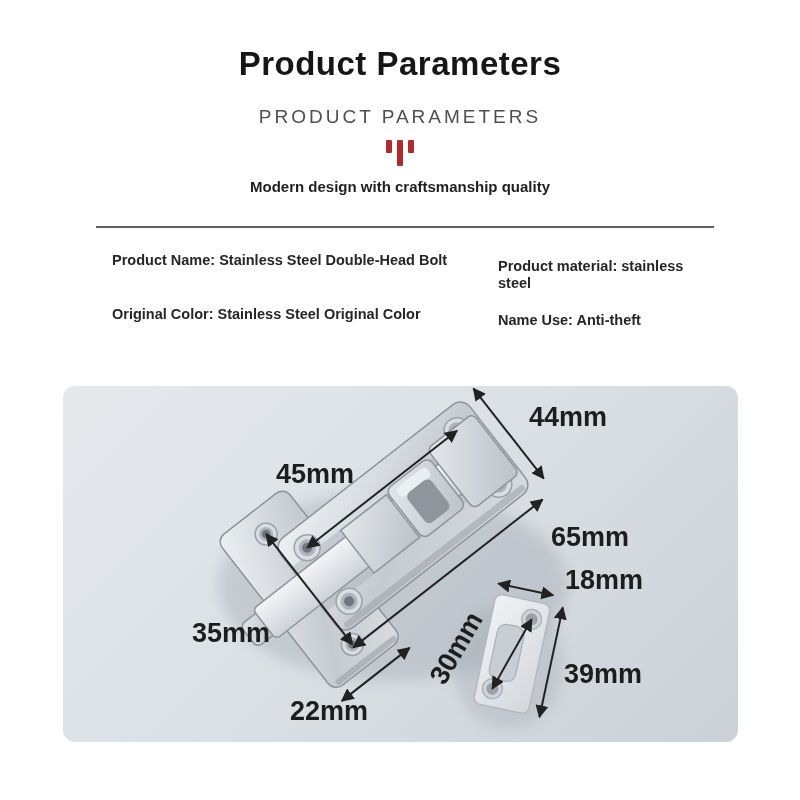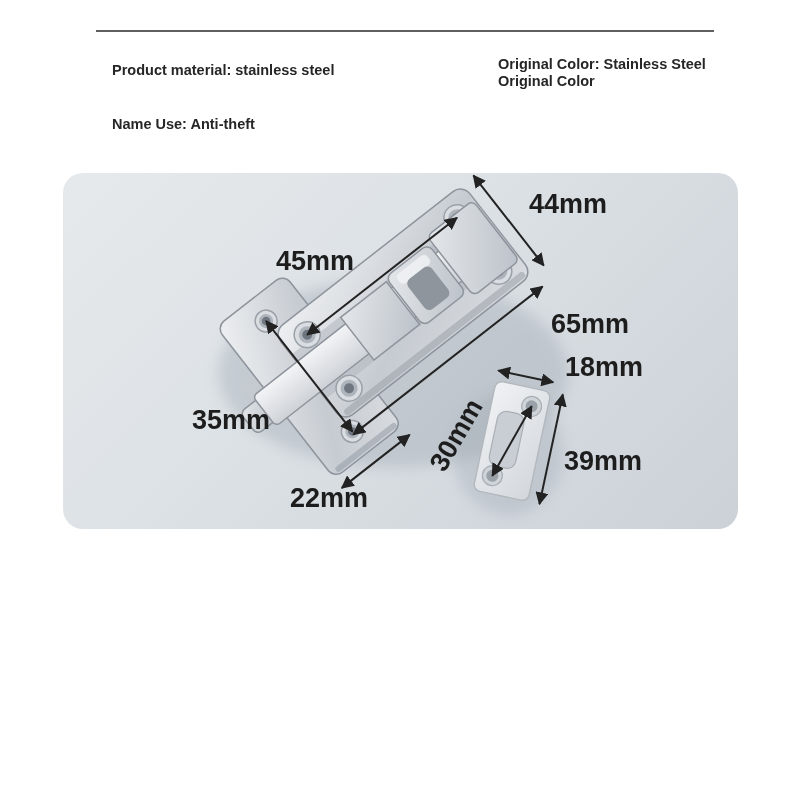--- a/index.html
+++ b/index.html
@@ -36,6 +36,16 @@
 
 <div class="page">
 
+  <div class="header">
+    <div class="title">Product Parameters</div>
+    <div class="subtitle">PRODUCT PARAMETERS</div>
+    <div class="accent-mark">
+      <span class="bar short"></span>
+      <span class="bar tall"></span>
+      <span class="bar short"></span>
+    </div>
+    <div class="tagline">Modern design with craftsmanship quality</div>
+  </div>
 
   <div class="divider"></div>
 

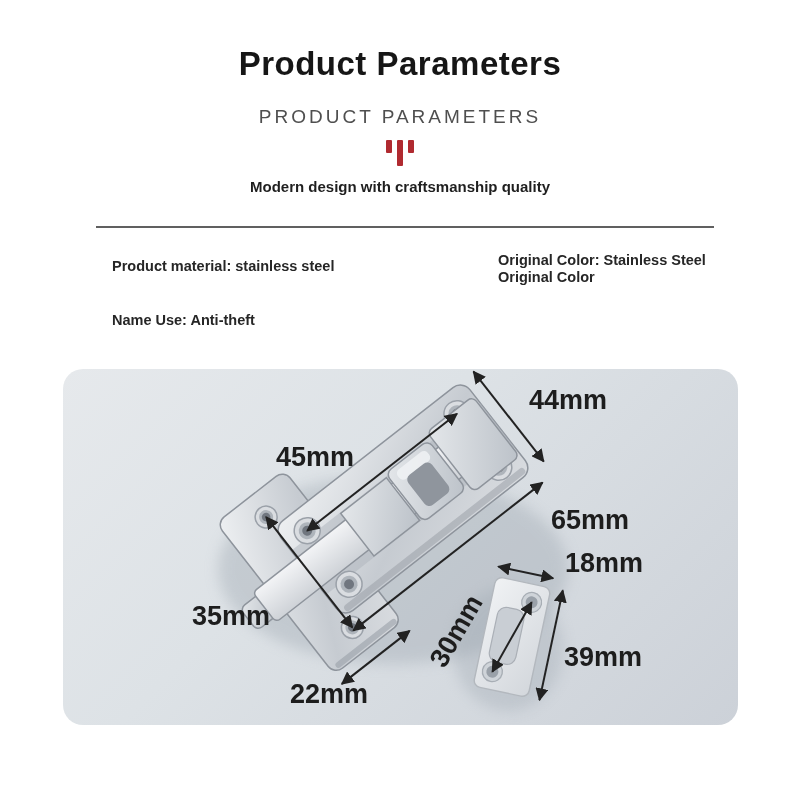--- a/index.html
+++ b/index.html
@@ -50,6 +50,7 @@
   <div class="divider"></div>
 
   <div class="specs">
+    <div class="spec left">Product Name: Stainless Steel Double-Head Bolt</div>
     <div class="spec right">Product material: stainless steel</div>
     <div class="spec left">Original Color: Stainless Steel Original Color</div>
     <div class="spec right">Name Use: Anti-theft</div>

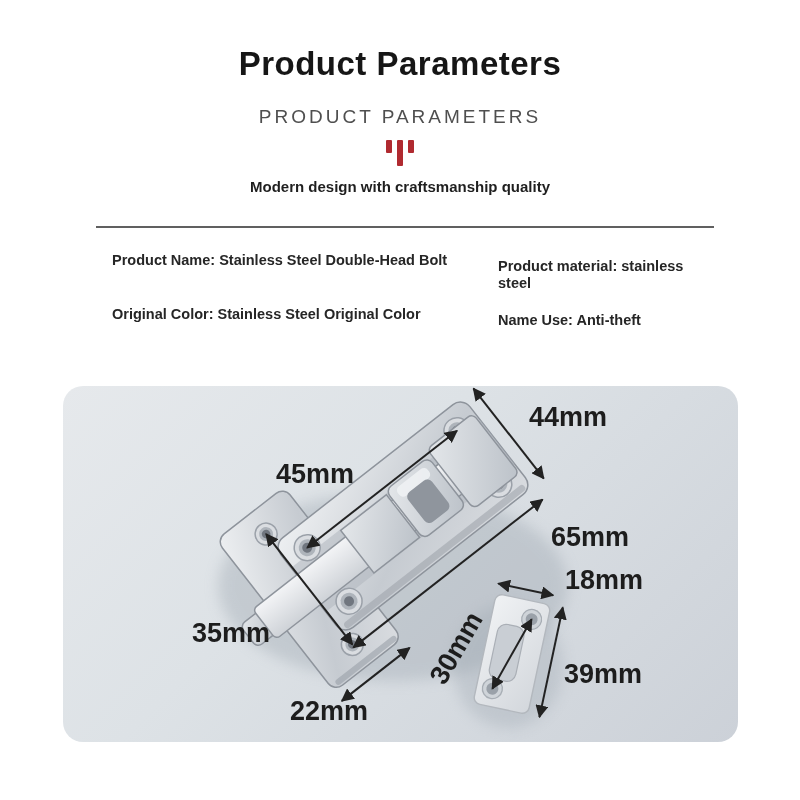--- a/index.html
+++ b/index.html
@@ -22,7 +22,7 @@
   .spec{font-size:14.5px;line-height:16.5px;font-weight:700;color:#262626;}
   .spec.left{max-width:356px;min-height:40px;}
   .spec.right{padding-top:6px;}
-  .photo{margin:40px 0 0 63px;width:675px;height:356px;border-radius:20px;
+  .photo{margin:40px 0 0 63px;width:675px;height:356px;border-radius:12px;
          background:linear-gradient(135deg,#e6e9ec 0%,#dde2e6 40%,#ccd1d8 100%);
          position:relative;overflow:hidden;}
   .photo svg{display:block;}

